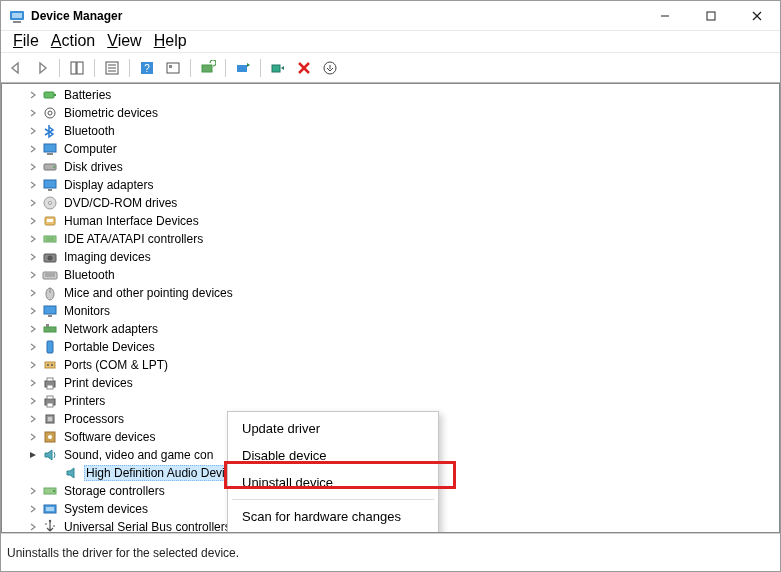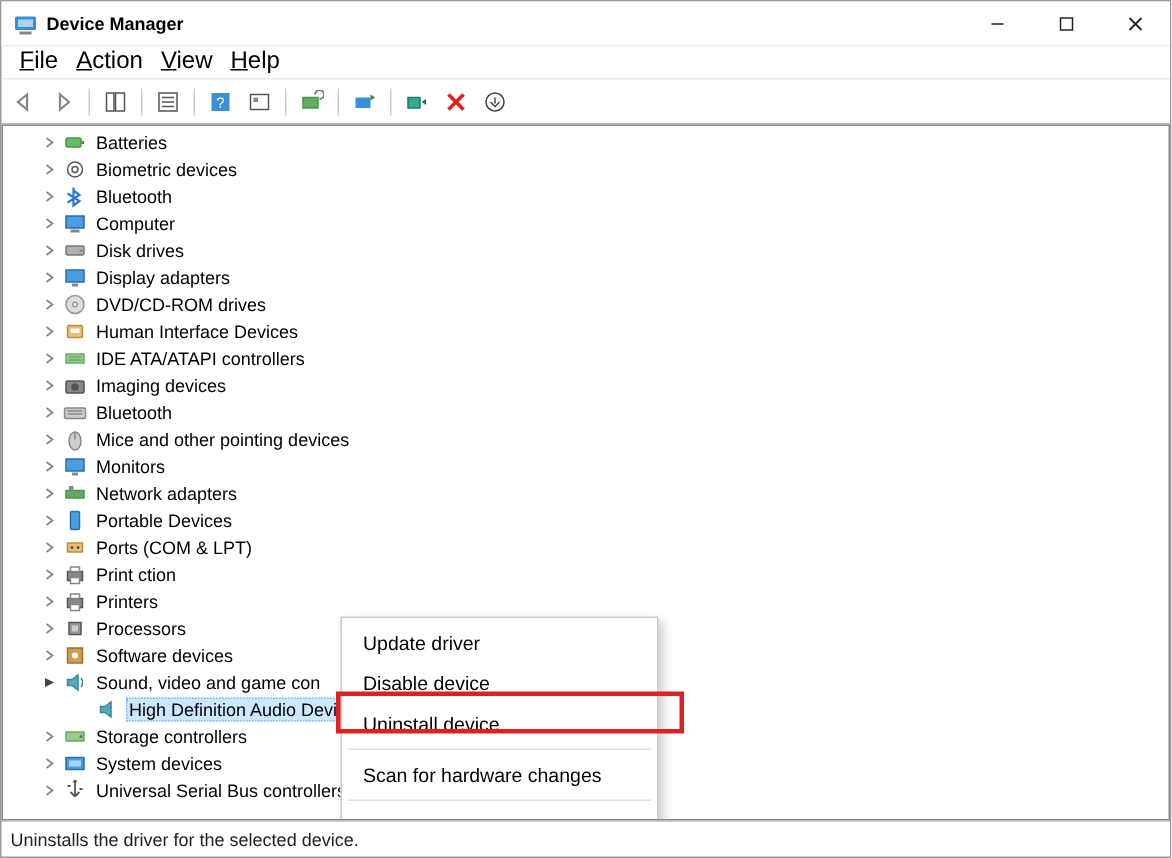--- a/index.html
+++ b/index.html
@@ -407,7 +407,7 @@
               <rect x="5" y="10" width="6" height="4" fill="#fff" stroke="#888"></rect>
             </svg>
           </span>
-          <span class="label">Print ction</span>
+          <span class="label">Print devices</span>
         </div>
         <div class="tree-row indent1">
           <span class="expander">

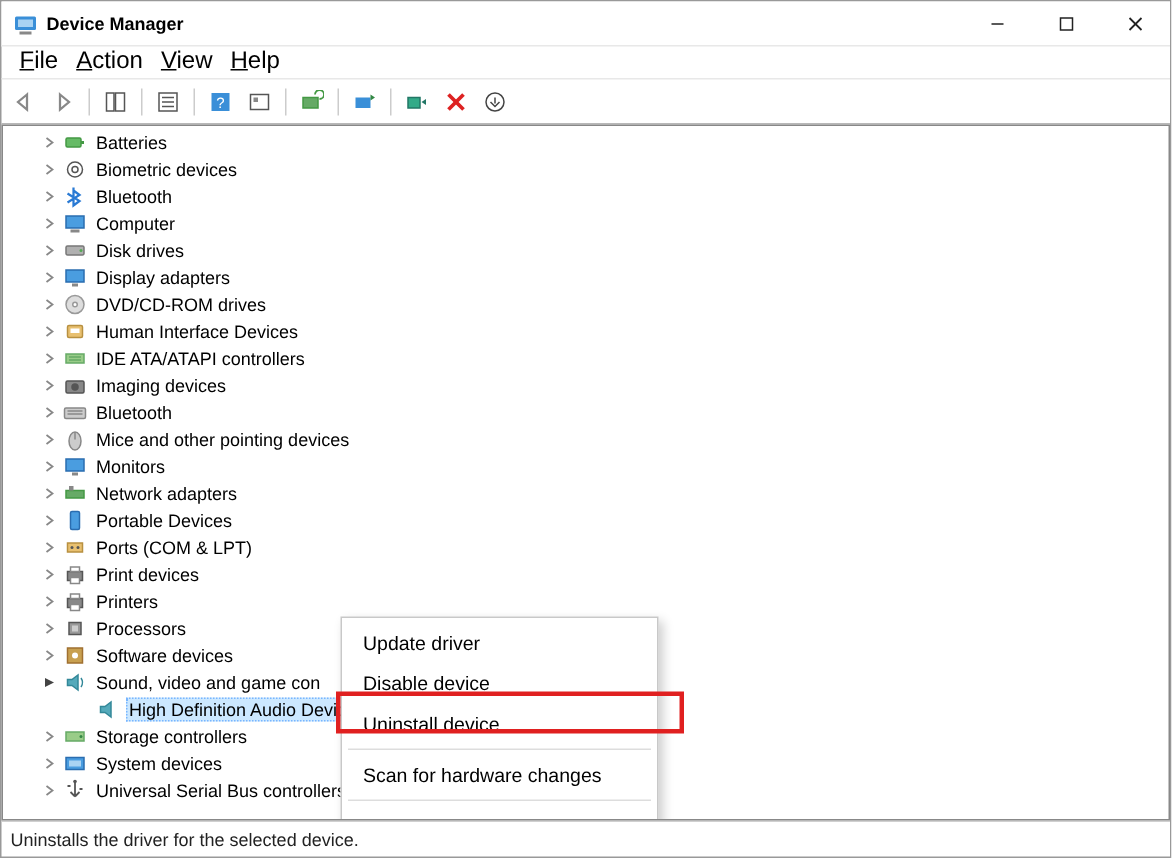--- a/index.html
+++ b/index.html
@@ -49,7 +49,7 @@
 .highlight-box { position: absolute; border: 3px solid #e02020; pointer-events: none; }
 
 
-.statusbar { height: 24px; border-top: 1px solid #d0d0d0; display: flex; align-items: center; padding: 0 6px; font-size: 12px; color: #222; }
+.statusbar { height: 38px; border-top: 1px solid #d0d0d0; display: flex; align-items: center; padding: 0 6px; font-size: 12px; color: #222; }
 </style>
 </head>
 <body>

